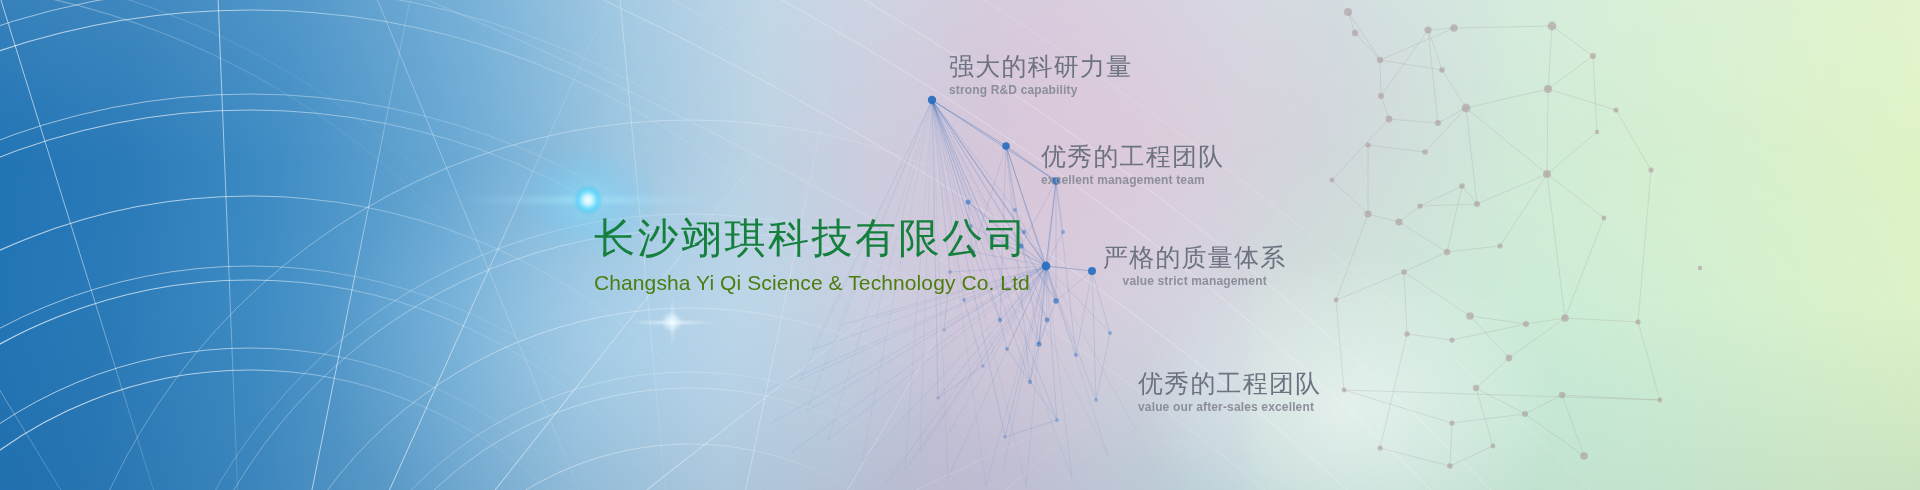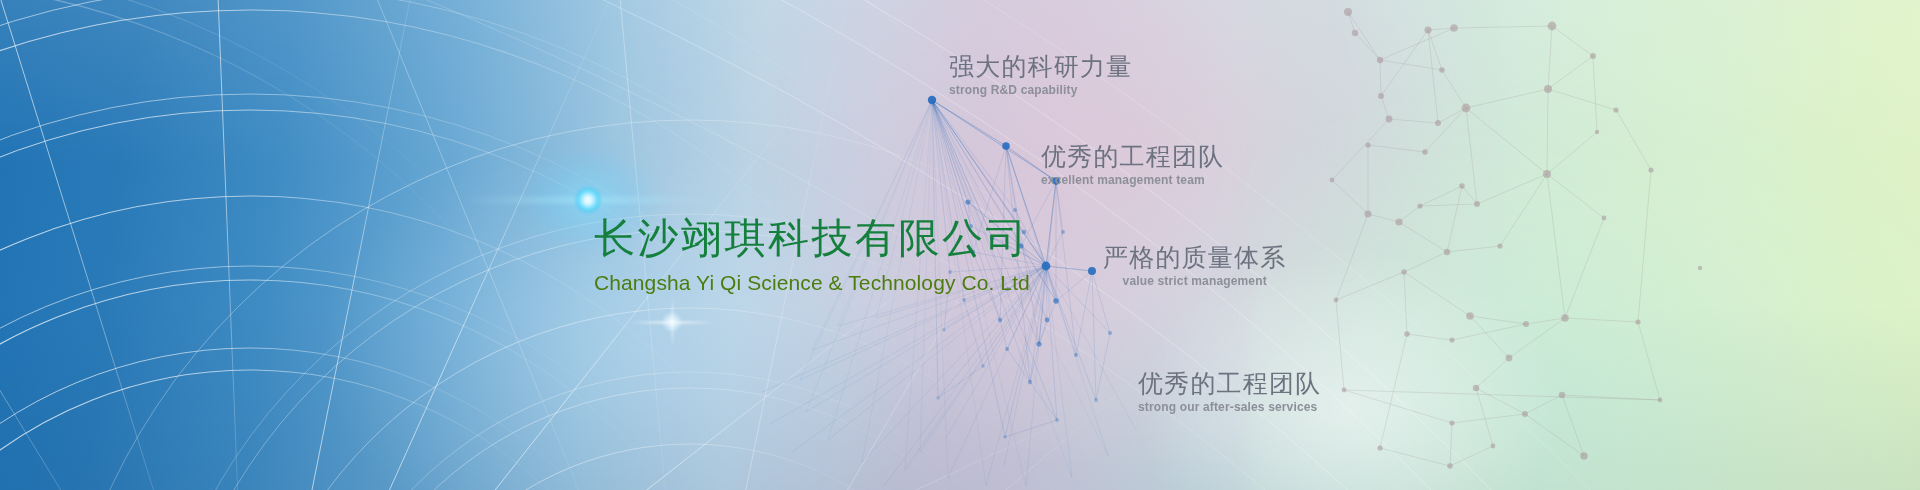--- a/index.html
+++ b/index.html
@@ -562,7 +562,7 @@
       </div>
       <div class="feature" style="left: 1138px; top: 367px;">
         <div class="cn">优秀的工程团队</div>
-        <div class="en">strong our after-sales services</div>
+        <div class="en">value our after-sales excellent</div>
       </div>
     </div>
 

